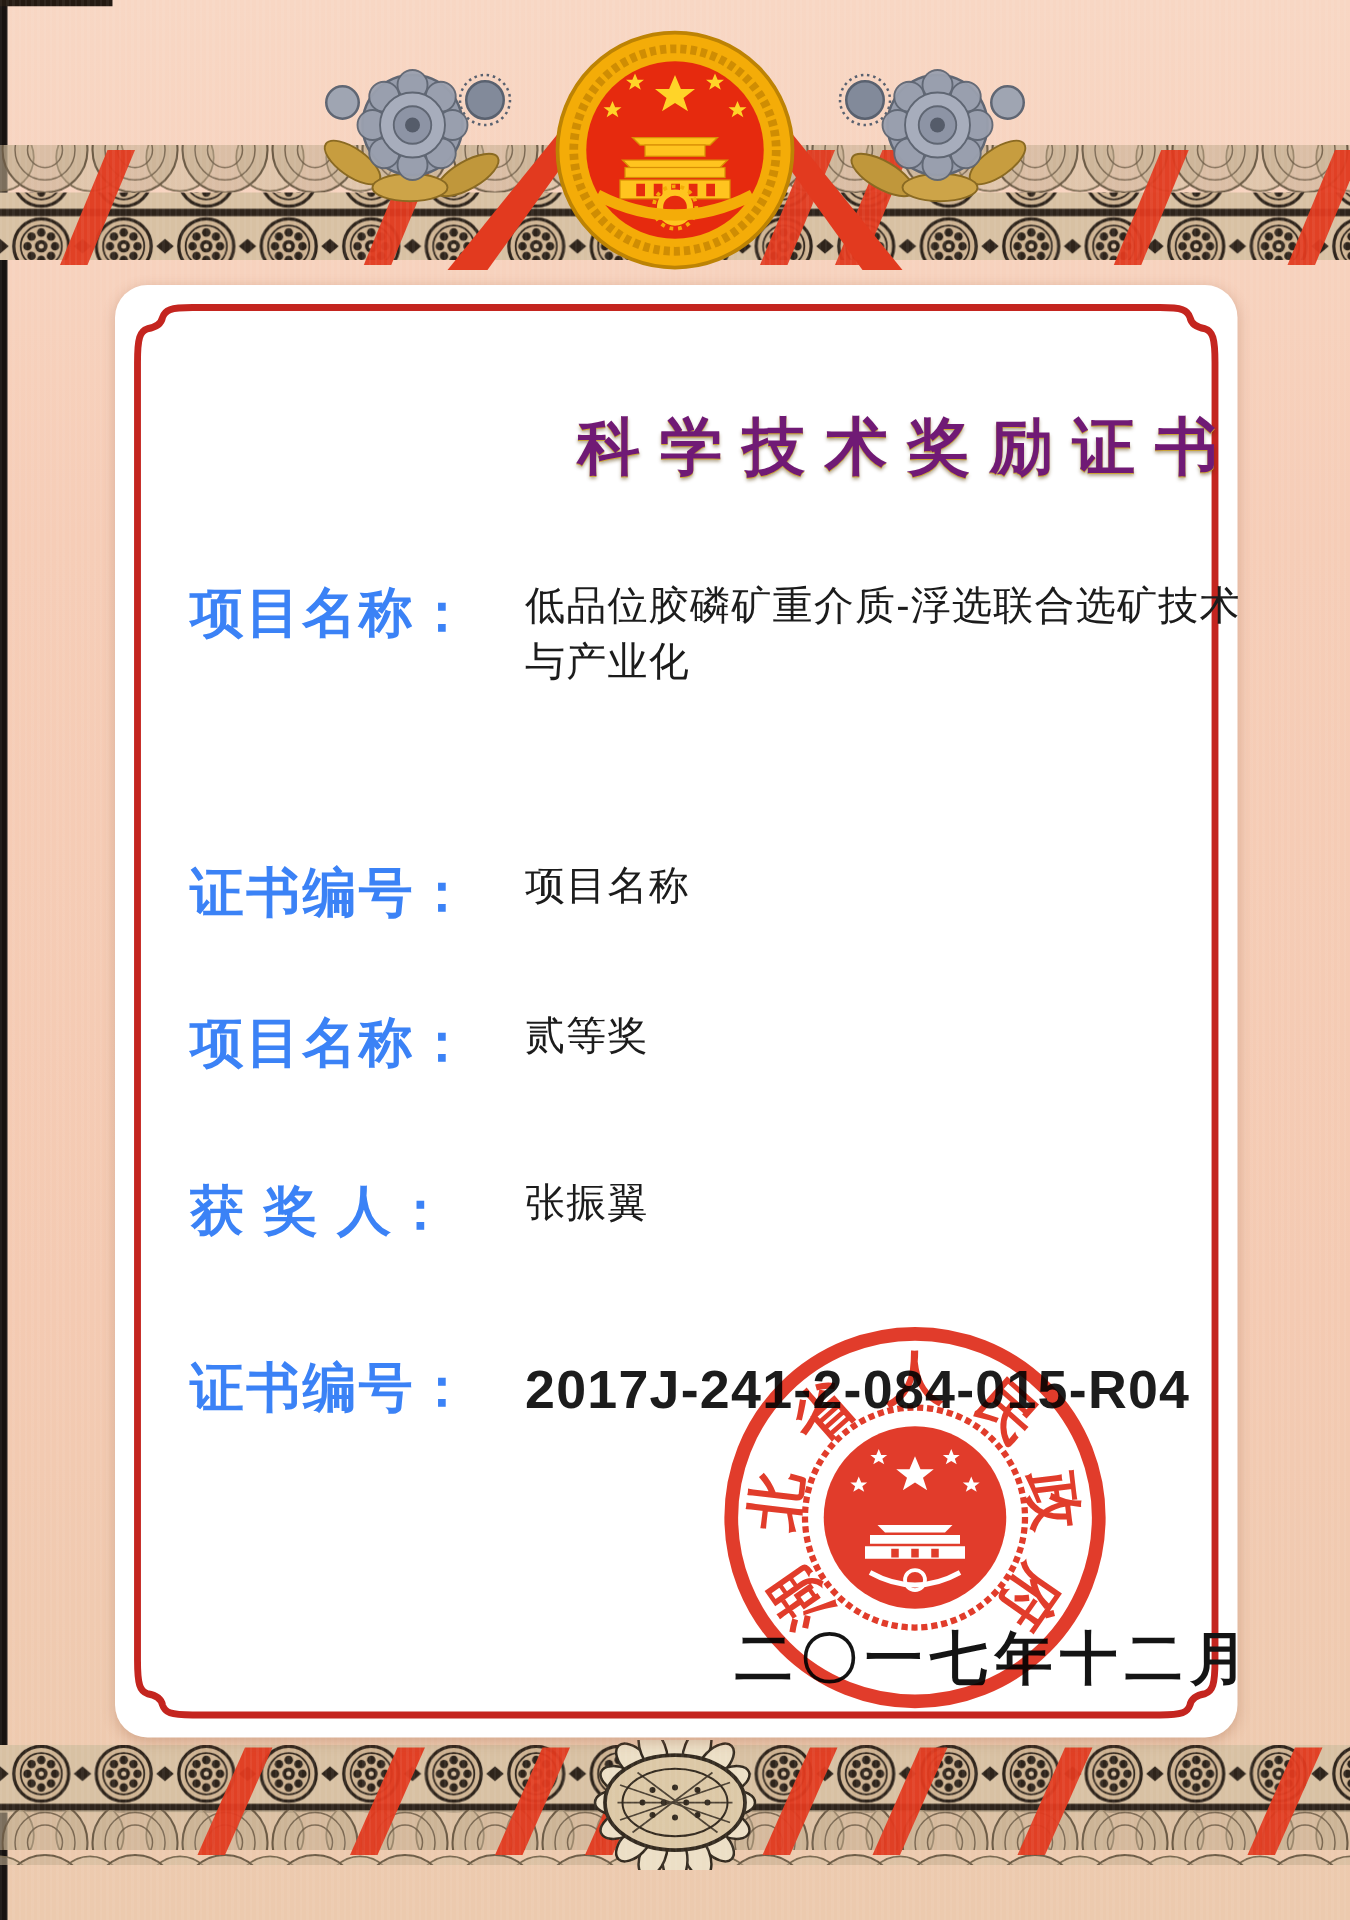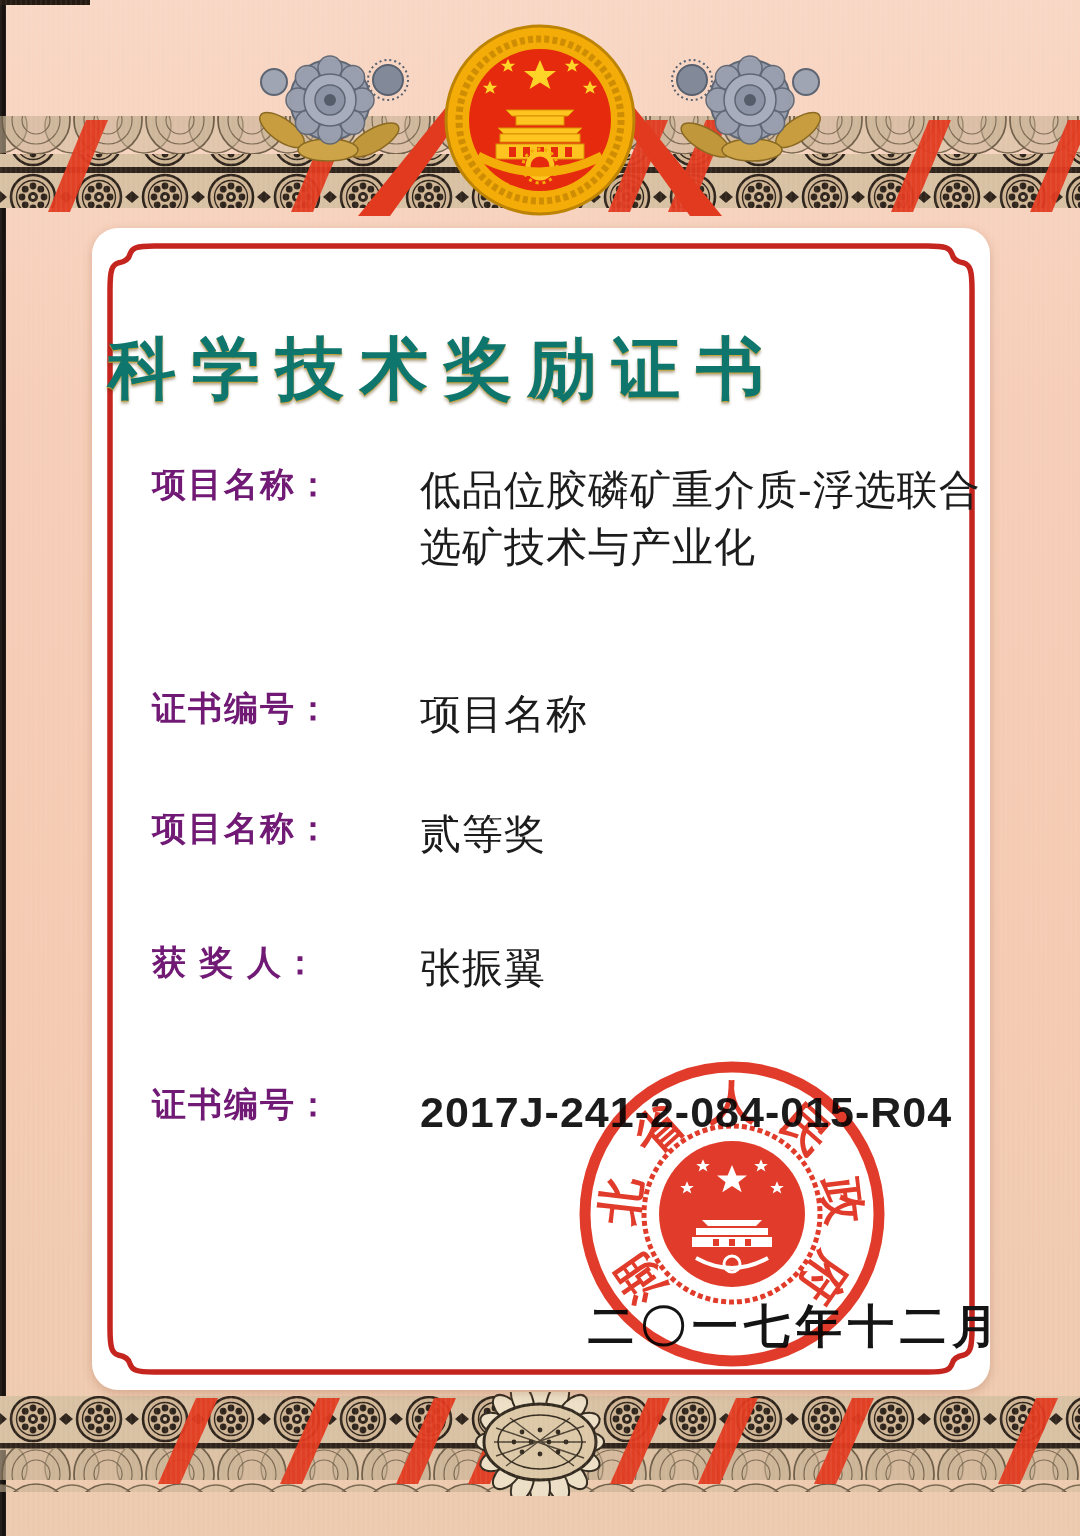--- a/index.html
+++ b/index.html
@@ -25,9 +25,9 @@
   }
   .frame-svg{position:absolute;left:0;top:0;}
   .cert-title{
-    position:absolute;left:0;top:96px;width:100%;text-align:left;
-    font-size:68px;font-weight:bold;letter-spacing:16px;text-indent:16px;
-    color:#0f766e;
+    position:absolute;left:0;top:96px;width:100%;text-align:right;
+    font-size:50px;font-weight:bold;letter-spacing:16px;text-indent:16px;
+    color:#701a75;
     text-shadow:0 1px 0 #caa437, 0 3px 3px rgba(84,58,4,.45);
     white-space:nowrap;
   }

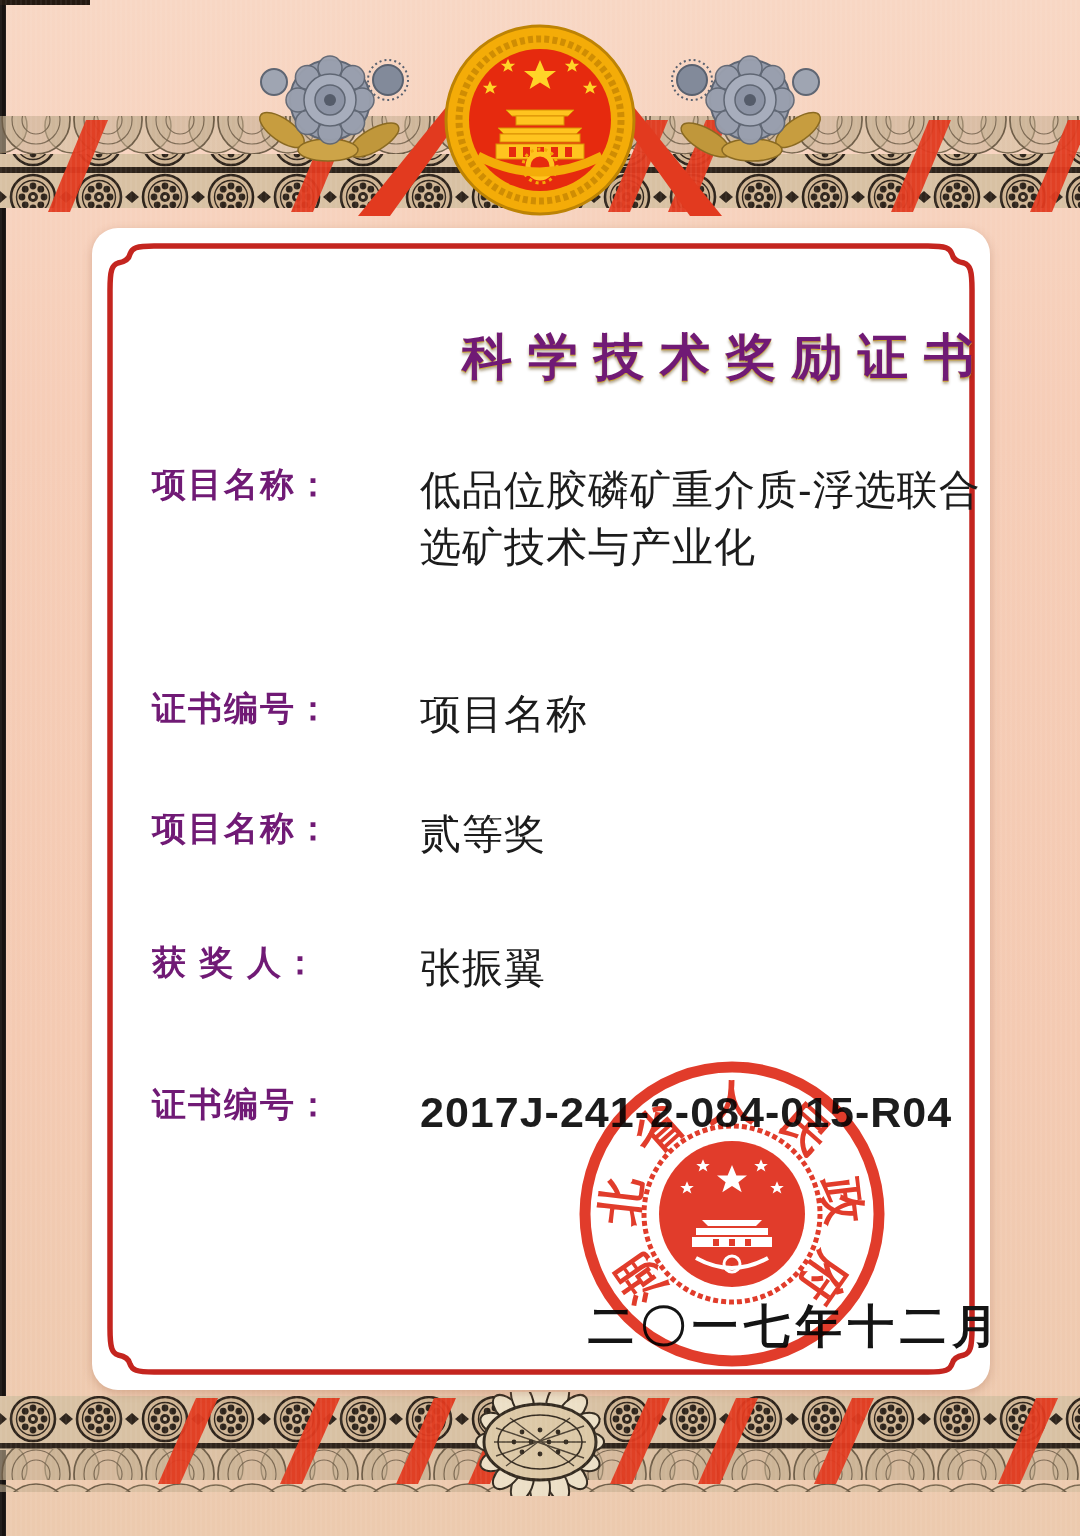--- a/index.html
+++ b/index.html
@@ -33,7 +33,7 @@
   }
   .field-row{position:absolute;left:0;width:100%;}
   .field-label{
-    position:absolute;left:60px;font-size:34px;font-weight:700;color:#701a75;
+    position:absolute;left:60px;font-size:43px;font-weight:700;color:#3b82f6;
     white-space:pre;letter-spacing:2px;
   }
   .field-value{

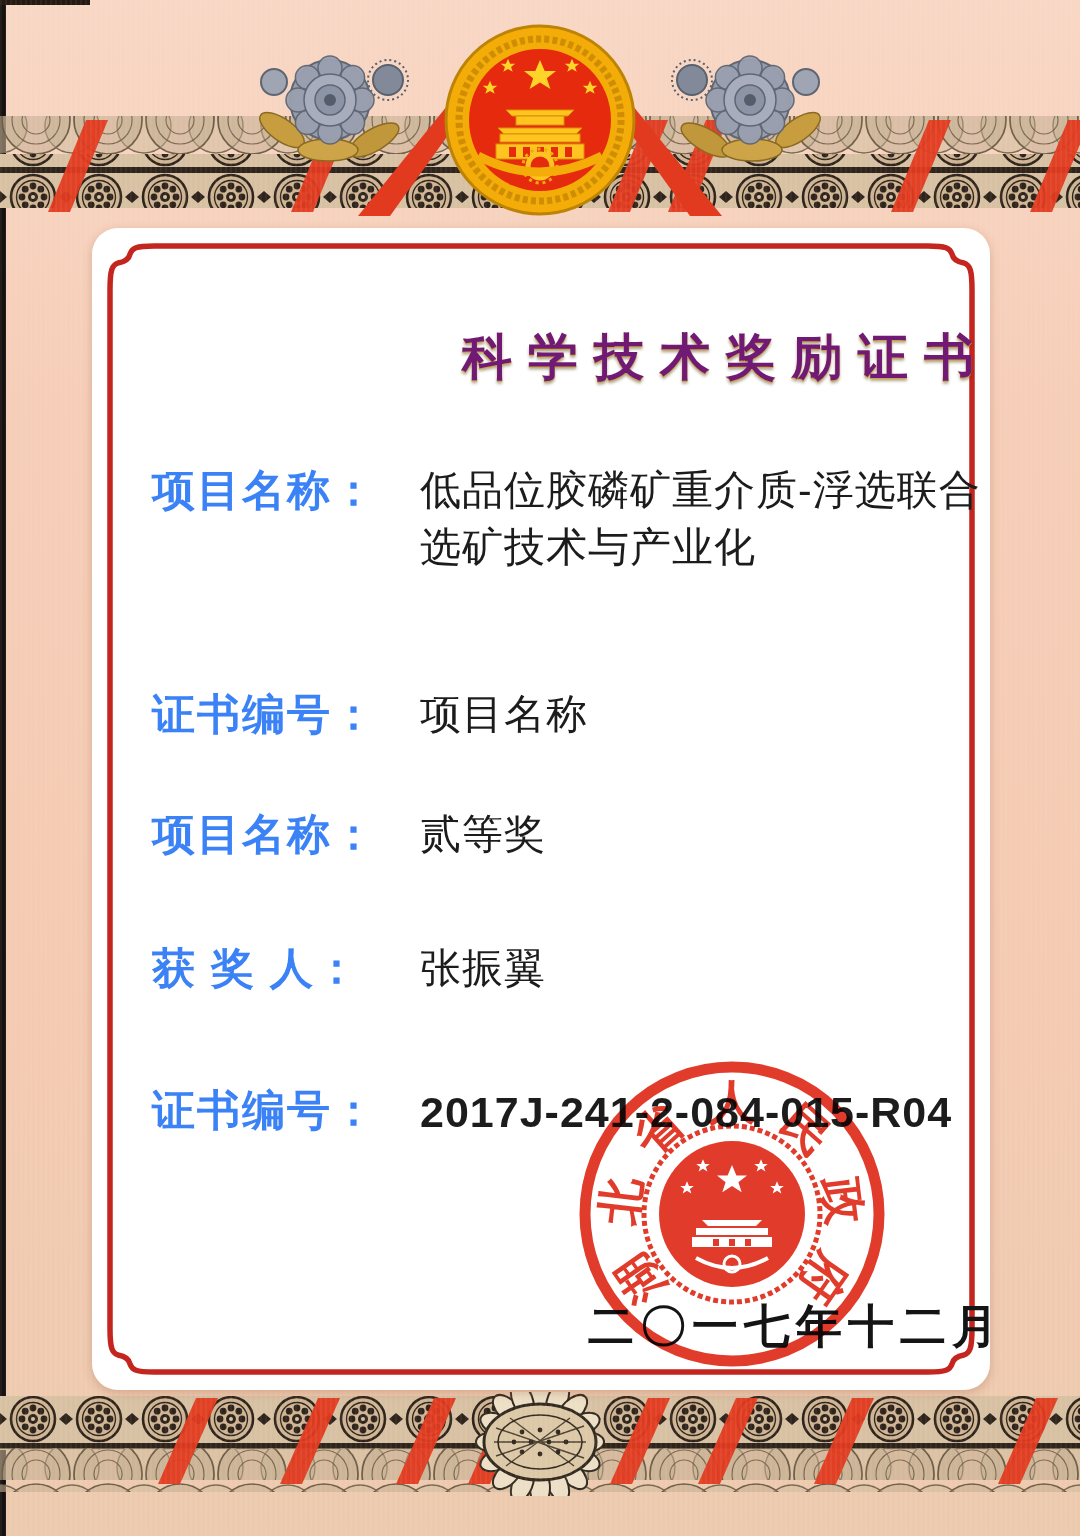--- a/index.html
+++ b/index.html
@@ -37,7 +37,7 @@
     white-space:pre;letter-spacing:2px;
   }
   .field-value{
-    position:absolute;left:328px;font-size:41px;font-weight:500;color:#1c1c1c;
+    position:absolute;left:328px;font-size:32px;font-weight:500;color:#1c1c1c;
     line-height:1.40;letter-spacing:1px;
   }
   .row-1{top:234px;} .row-1 .field-value{width:575px;}

